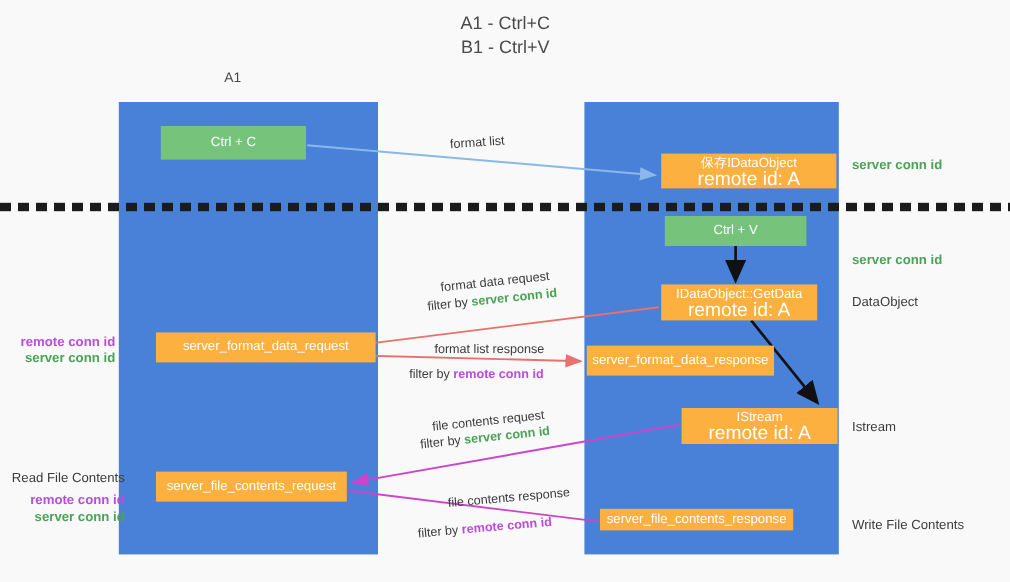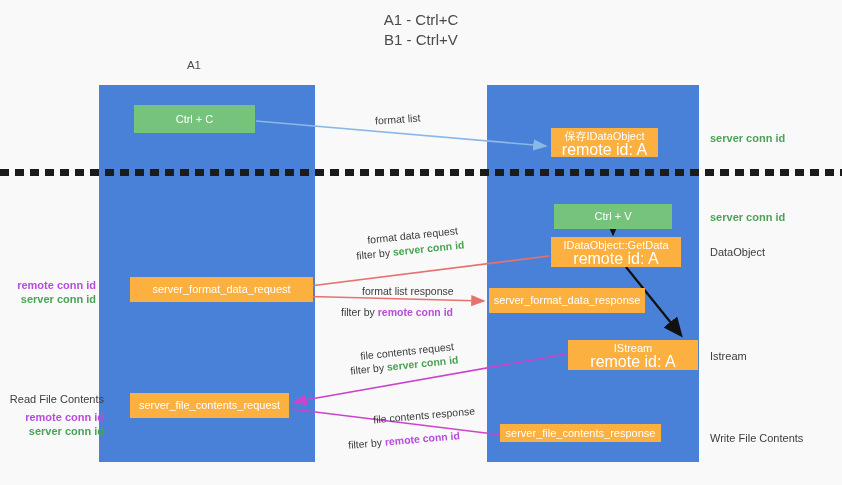--- a/index.html
+++ b/index.html
@@ -51,7 +51,7 @@
   .node .l2{font-size:16px;line-height:13px;}
 
   #n-ctrlc{left:134px;top:105px;width:121px;height:28px;text-align:right;}
-  #n-dataobj{left:551px;top:128px;width:107px;height:29px;}
+  #n-dataobj{left:551px;top:128px;width:146px;height:29px;}
   #n-ctrlv{left:554px;top:180px;width:118px;height:25px;margin-top:24px;}
   #n-getdata{left:551px;top:237px;width:130px;height:30px;}
   #n-fmtreq{left:130px;top:277px;width:183px;height:25px;}

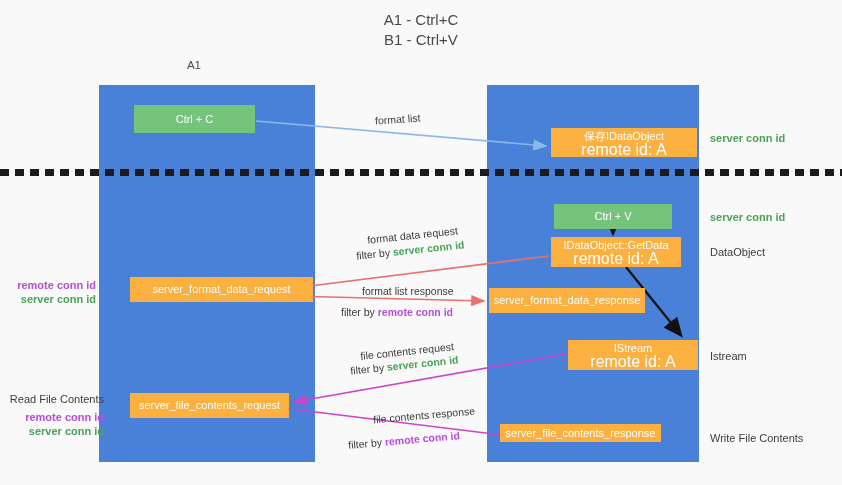--- a/index.html
+++ b/index.html
@@ -52,7 +52,7 @@
 
   #n-ctrlc{left:134px;top:105px;width:121px;height:28px;text-align:right;}
   #n-dataobj{left:551px;top:128px;width:146px;height:29px;}
-  #n-ctrlv{left:554px;top:180px;width:118px;height:25px;margin-top:24px;}
+  #n-ctrlv{left:554px;top:180px;width:118px;height:25px;}
   #n-getdata{left:551px;top:237px;width:130px;height:30px;}
   #n-fmtreq{left:130px;top:277px;width:183px;height:25px;}
   #n-fmtresp{left:489px;top:288px;width:156px;height:25px;}

